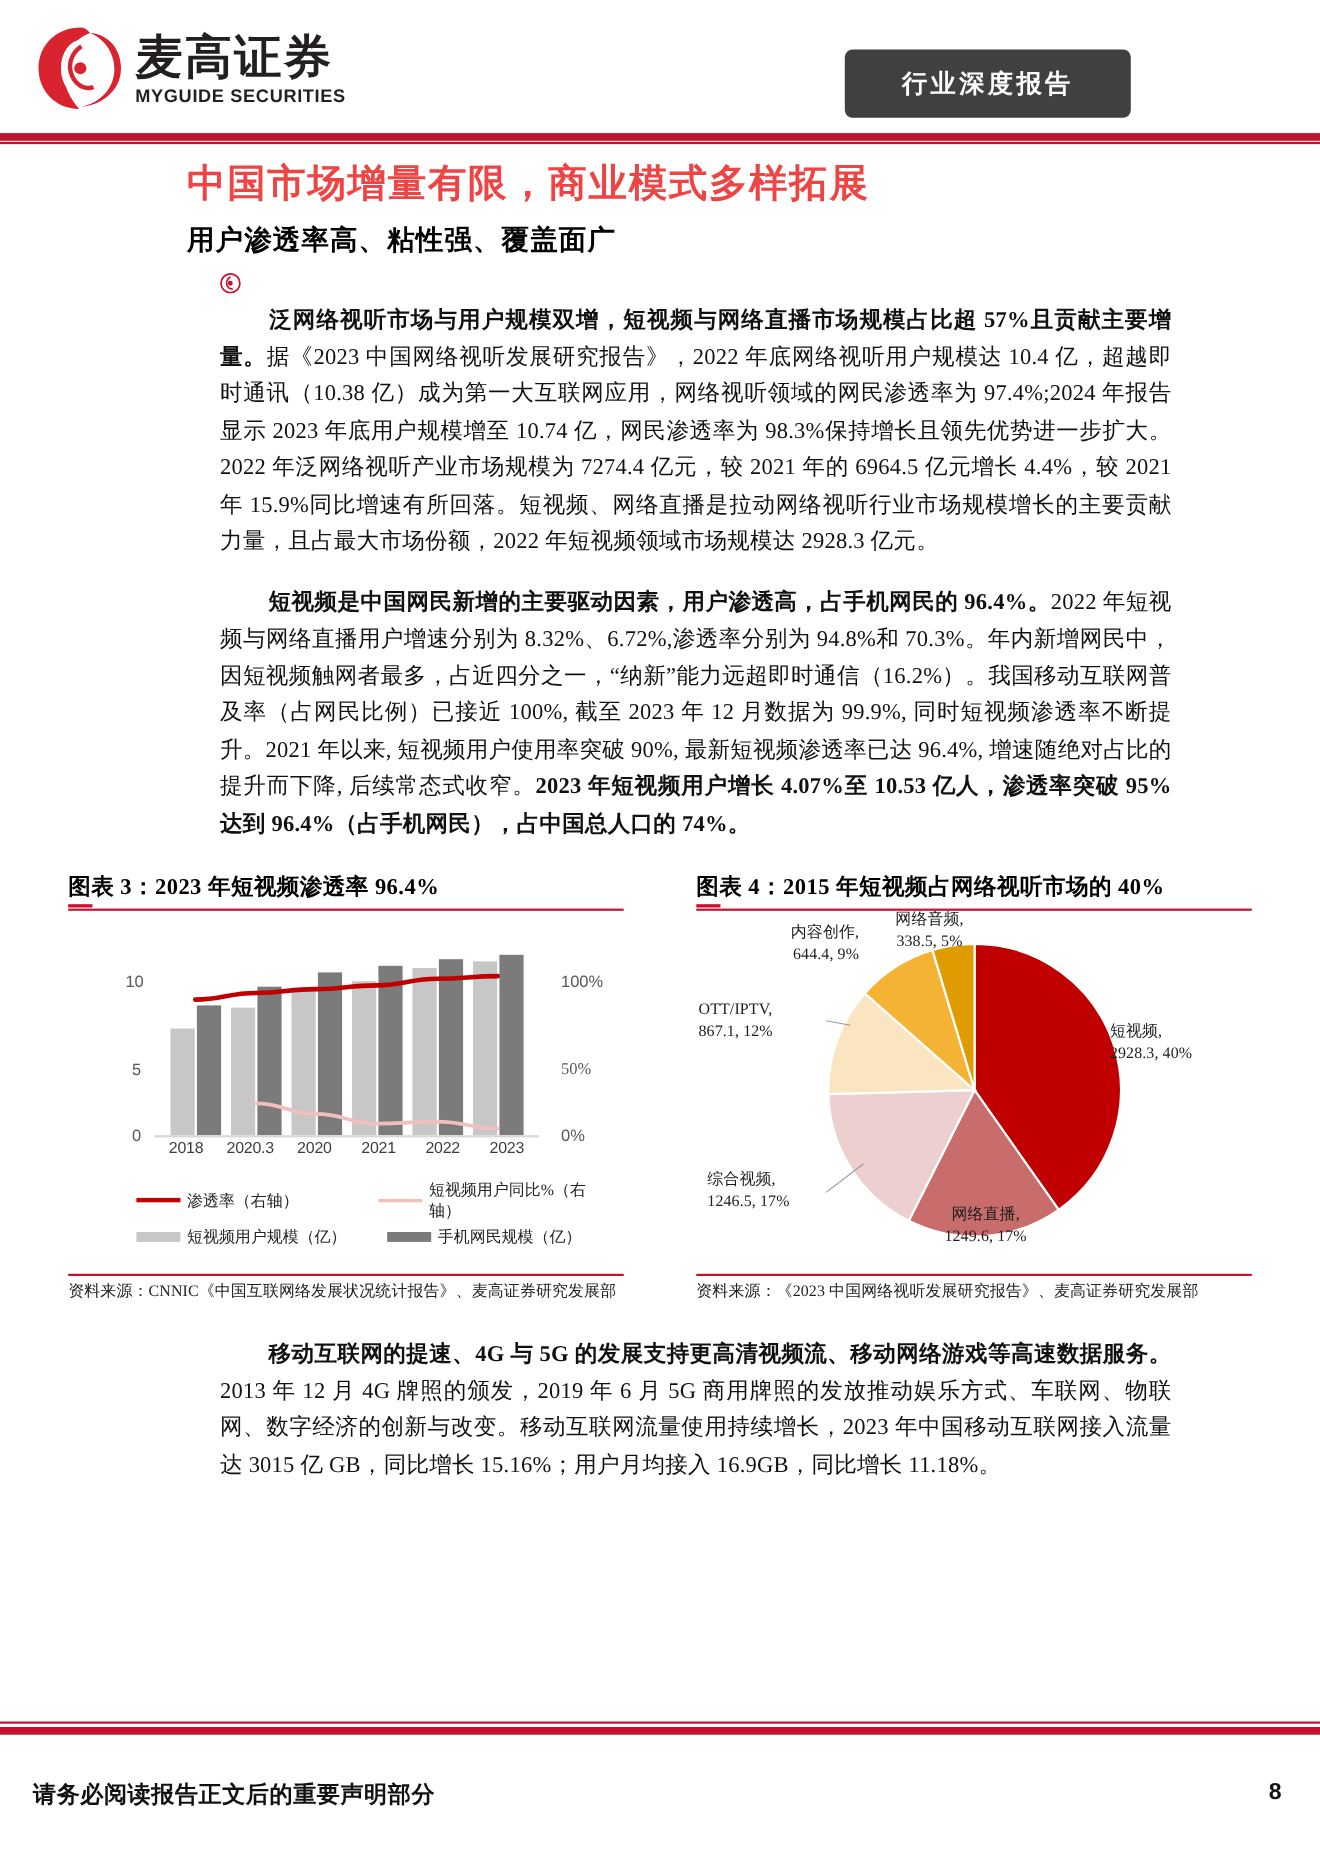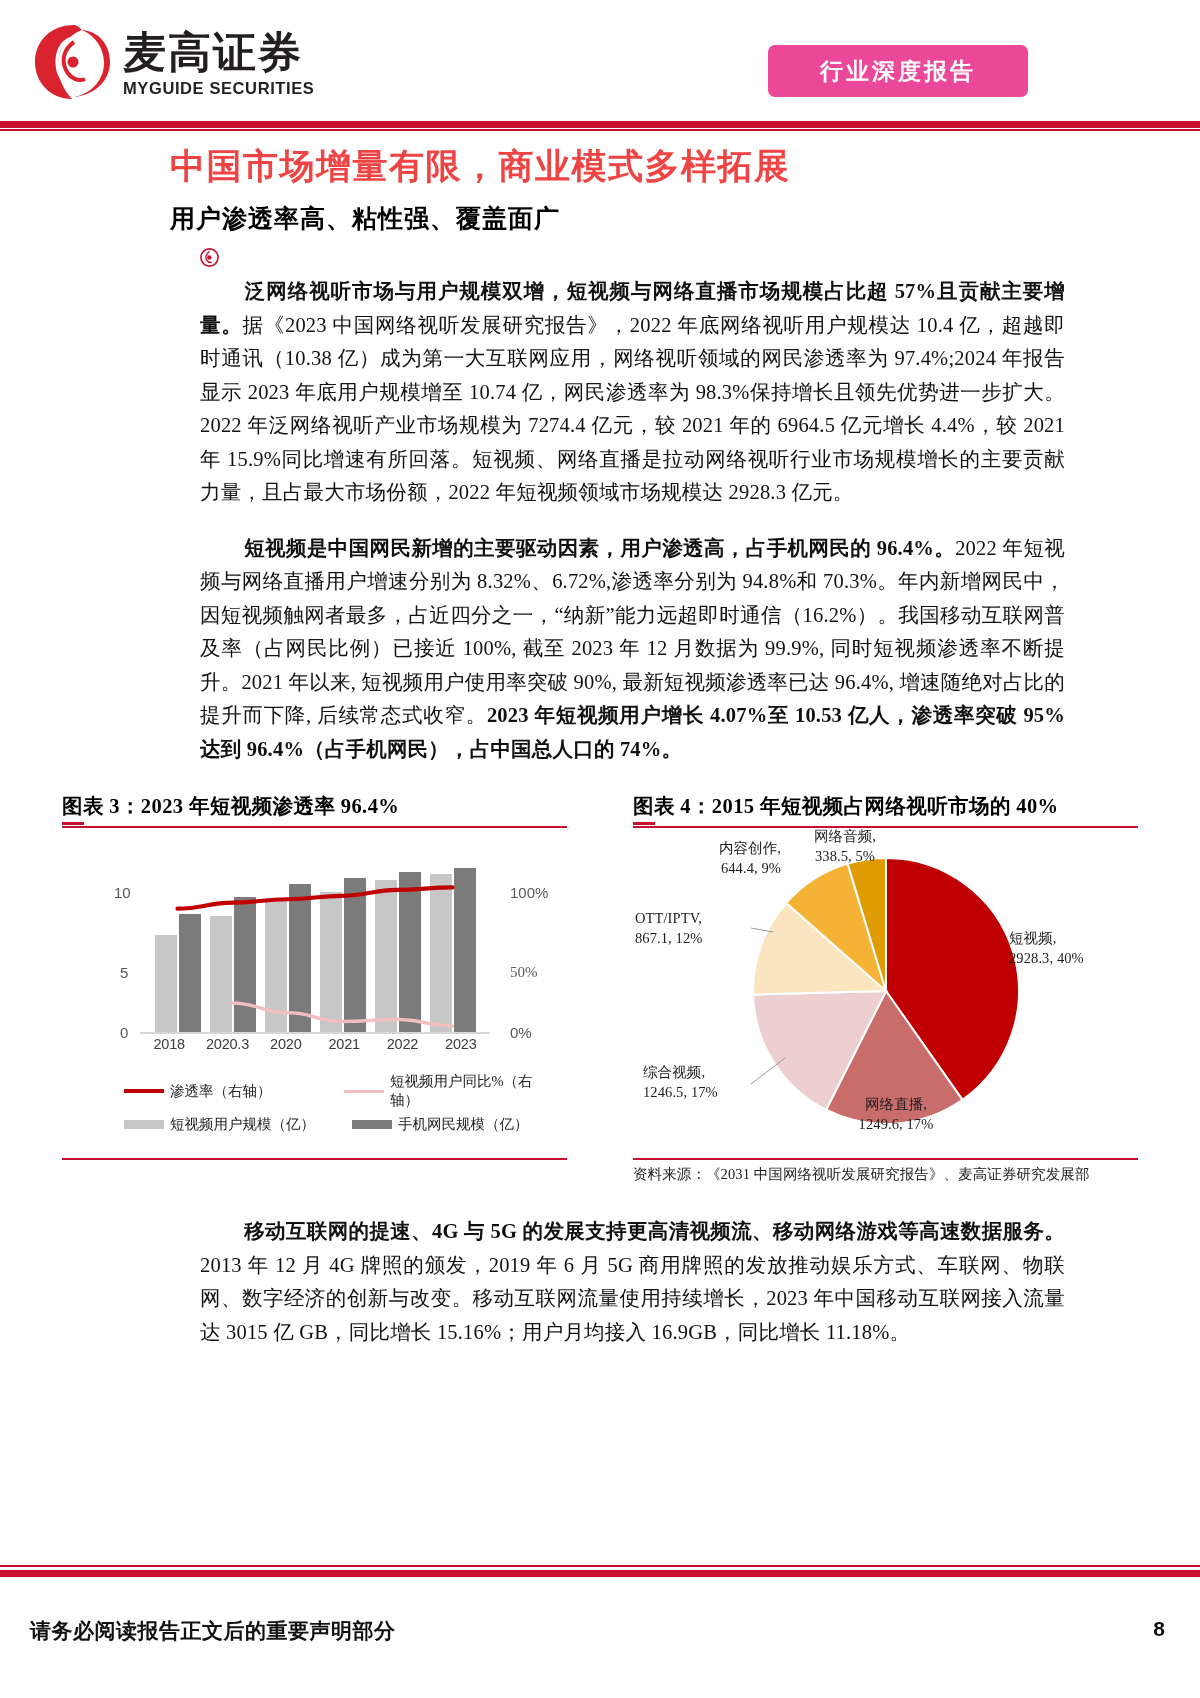--- a/index.html
+++ b/index.html
@@ -32,7 +32,7 @@
   }
   .report-badge{
     position:absolute;right:172px;top:45px;
-    width:260px;height:52px;border-radius:7px;background:#ec4899;
+    width:260px;height:62px;border-radius:7px;background:#404040;
     display:flex;align-items:center;justify-content:center;
   }
   .report-badge span{

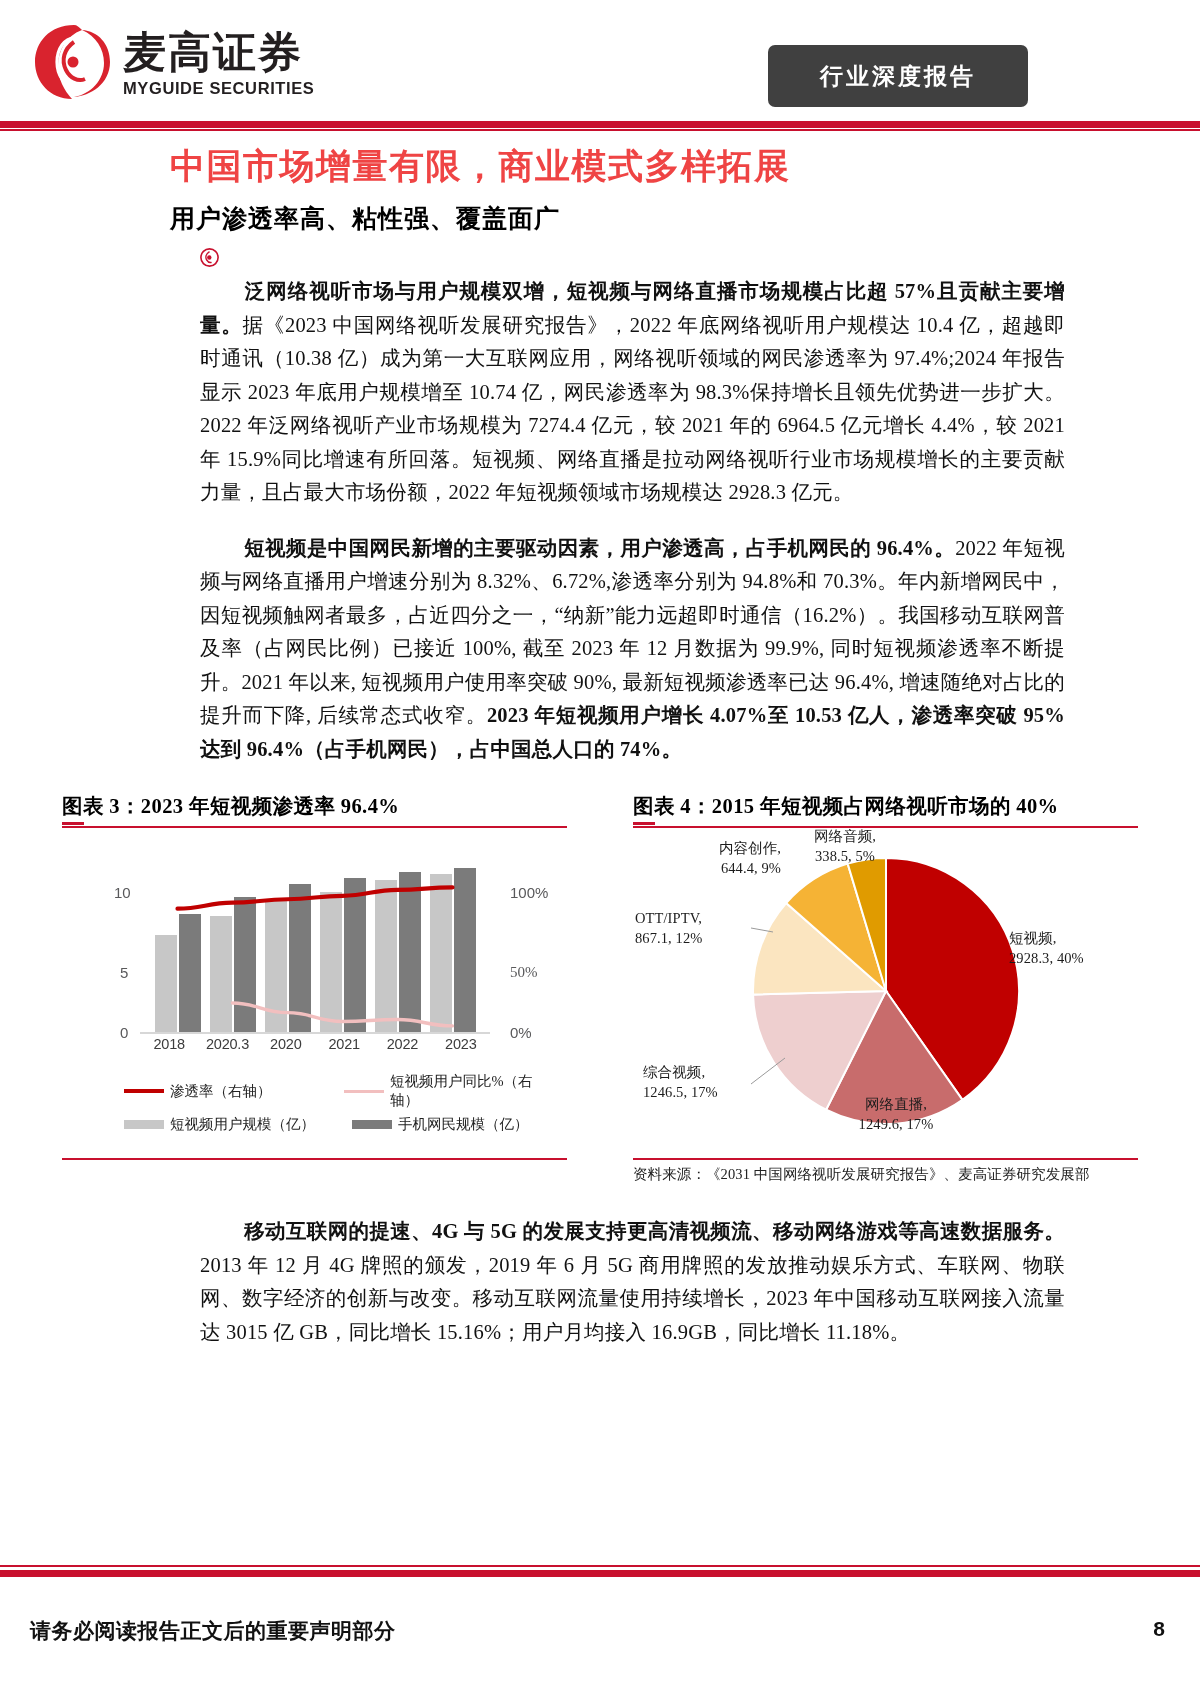--- a/index.html
+++ b/index.html
@@ -270,6 +270,7 @@
         </div>
       </div>
       <div class="fig-foot-rule"></div>
+      <div class="fig-source">资料来源：CNNIC《中国互联网络发展状况统计报告》、麦高证券研究发展部</div>
     </div>
 
     <div class="fig">

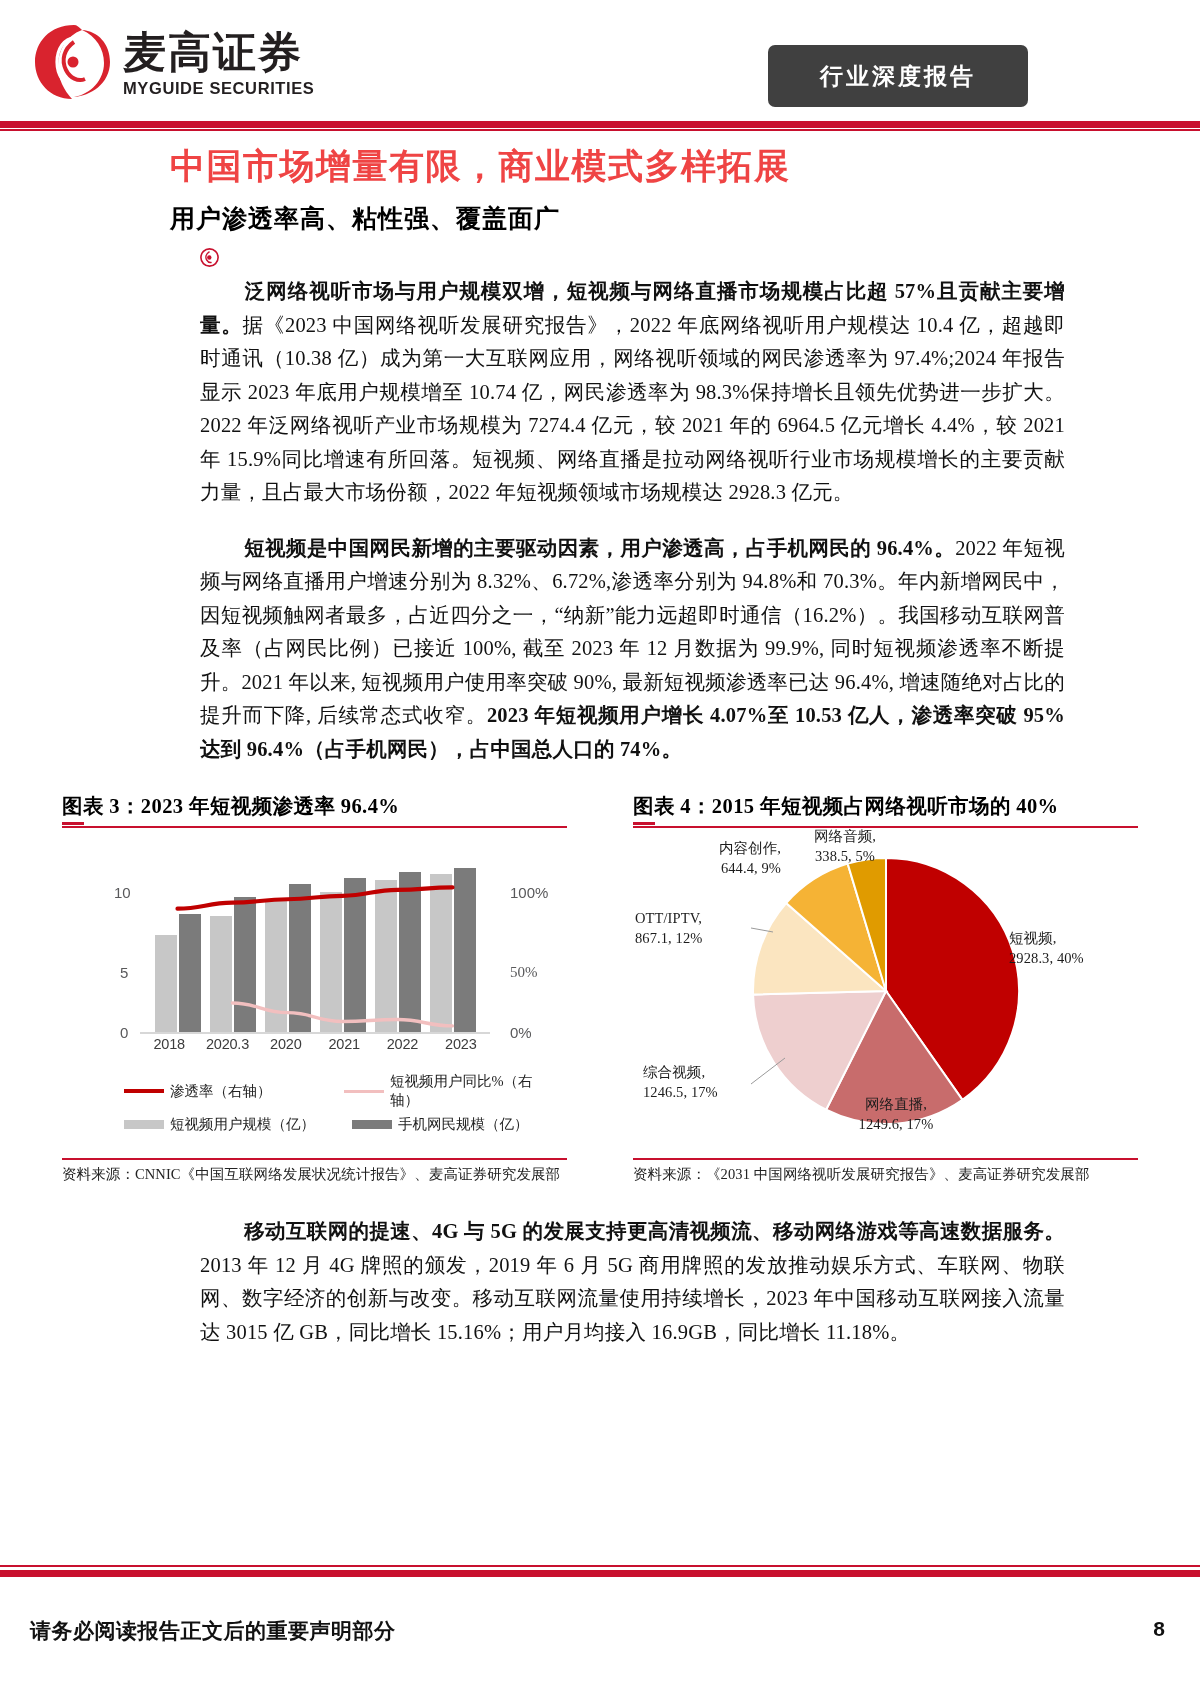--- a/index.html
+++ b/index.html
@@ -307,7 +307,7 @@
         </div>
       </div>
       <div class="fig-foot-rule"></div>
-      <div class="fig-source">资料来源：《2031 中国网络视听发展研究报告》、麦高证券研究发展部</div>
+      <div class="fig-source">资料来源：《2023 中国网络视听发展研究报告》、麦高证券研究发展部</div>
     </div>
 
   </div>

